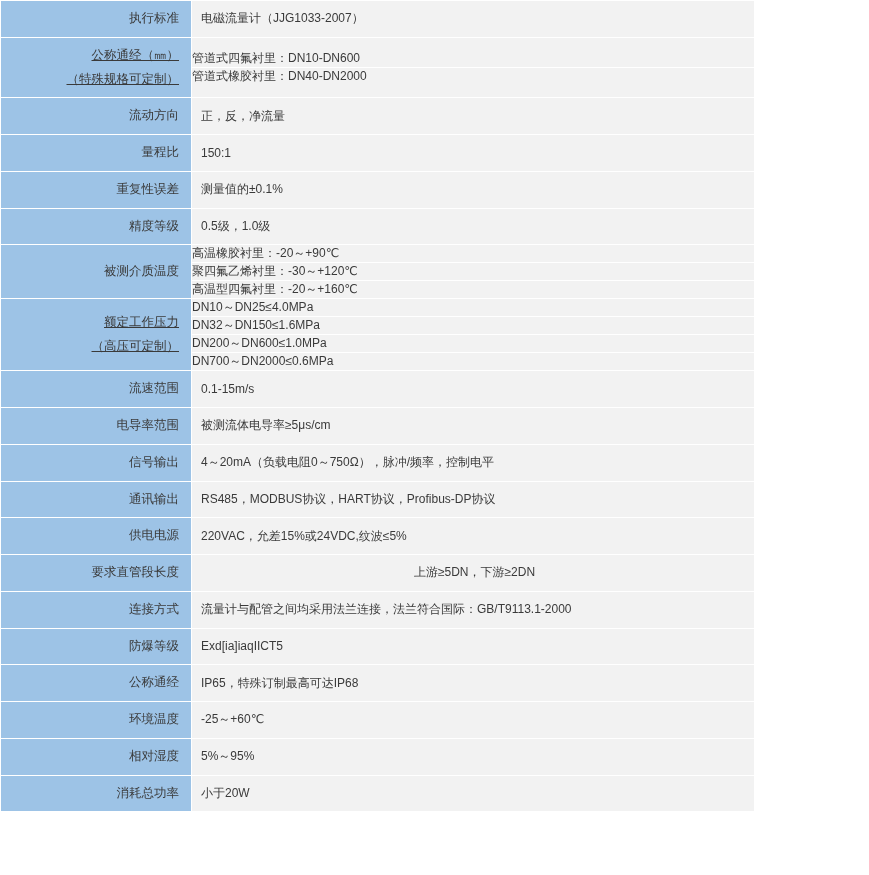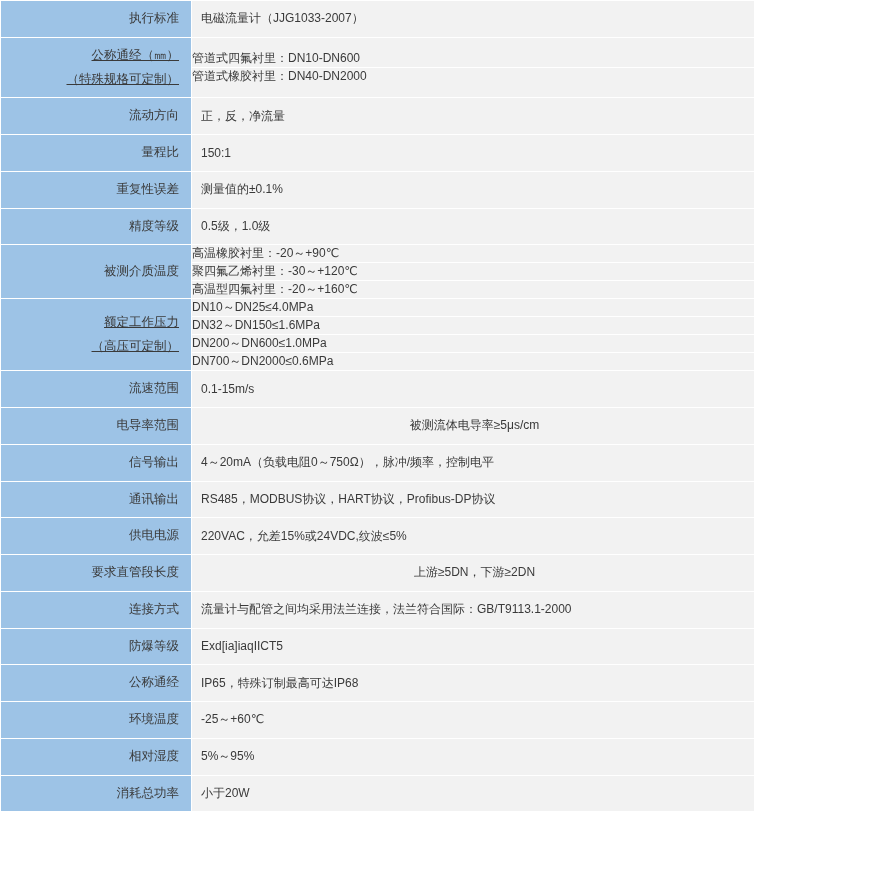--- a/index.html
+++ b/index.html
@@ -157,7 +157,7 @@
       </tr>
       <tr>
         <td class="label"><span>电导率范围</span></td>
-        <td class="value" style="background: rgb(242, 242, 242); text-align: center;"><span>被测流体电导率≥5μs/cm</span></td>
+        <td class="value" style="background: rgb(242, 242, 242);"><span>被测流体电导率≥5μs/cm</span></td>
       </tr>
       <tr>
         <td class="label"><span>信号输出</span></td>

